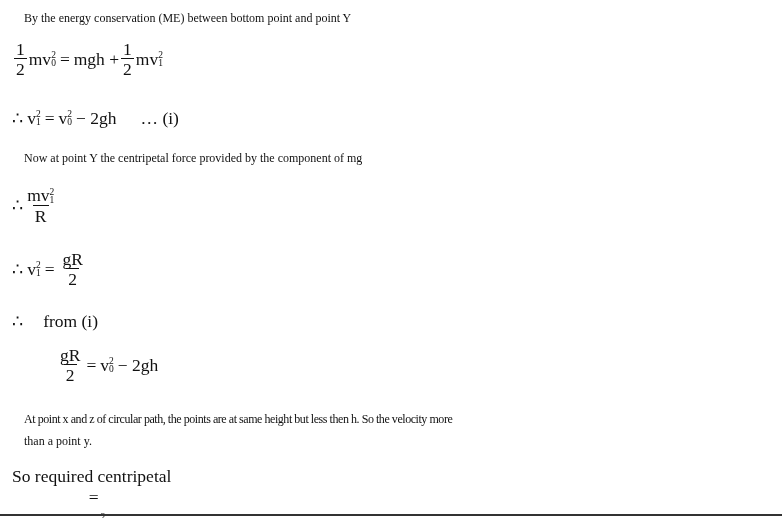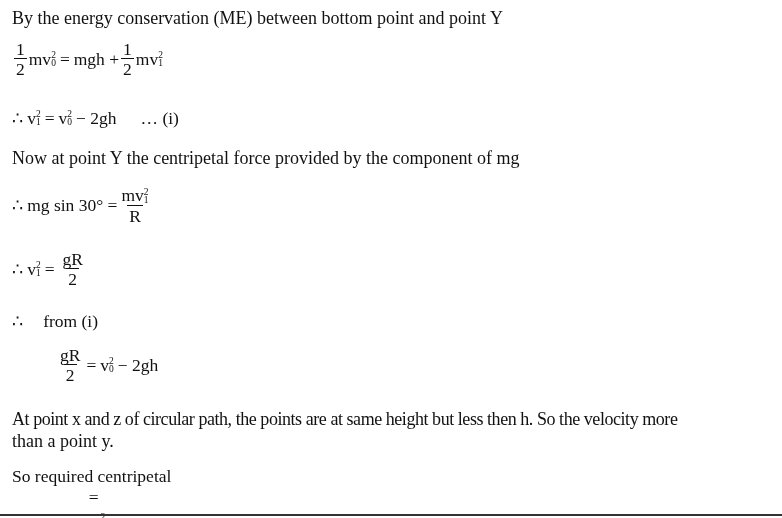--- a/index.html
+++ b/index.html
@@ -5,7 +5,7 @@
   html, body { margin: 0; padding: 0; background: #ffffff; }
   body { width: 782px; height: 518px; position: relative; overflow: hidden;
          font-family: "Liberation Serif", "DejaVu Serif", serif; color: #111; }
-  .line { position: absolute; left: 12px; font-size: 18px; white-space: nowrap; line-height: 20px; }
+  .line { position: absolute; left: 24px; font-size: 12px; white-space: nowrap; line-height: 20px; }
   .eq { position: absolute; font-size: 17.5px; white-space: nowrap; display: flex; align-items: center; }
   .frac { display: inline-flex; flex-direction: column; align-items: center; vertical-align: middle; margin: 0 2px; }
   .frac .num { padding: 0 2px; line-height: 18px; }

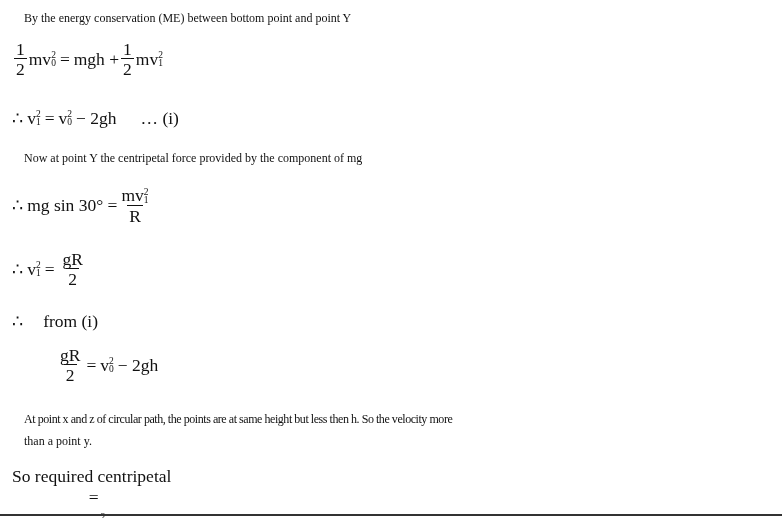--- a/index.html
+++ b/index.html
@@ -65,7 +65,6 @@
 
   <div class="eq" style="left:12px; top:186px;">
     <span>∴</span>
-    <span style="margin-left:4px;">mg sin 30° =</span>
     <span class="frac">
       <span class="num"><span>mv</span><span class="ss">
             <span>2</span>

